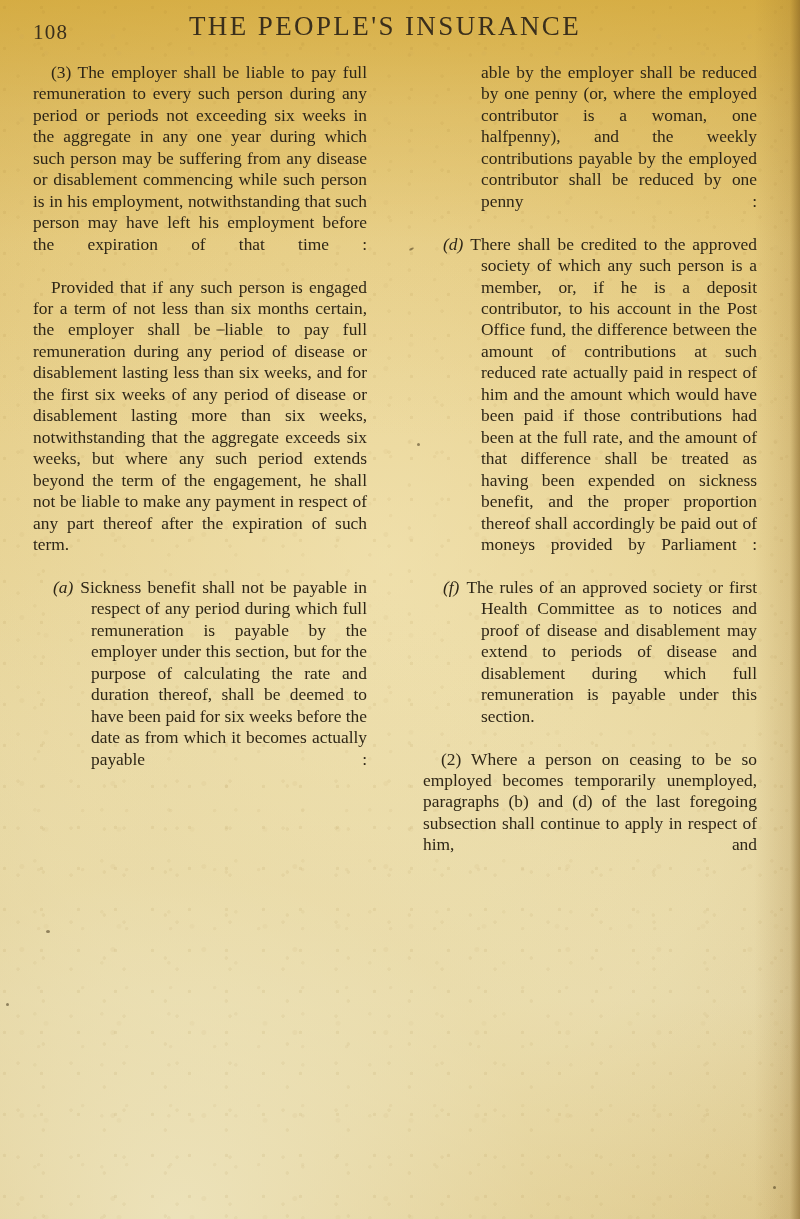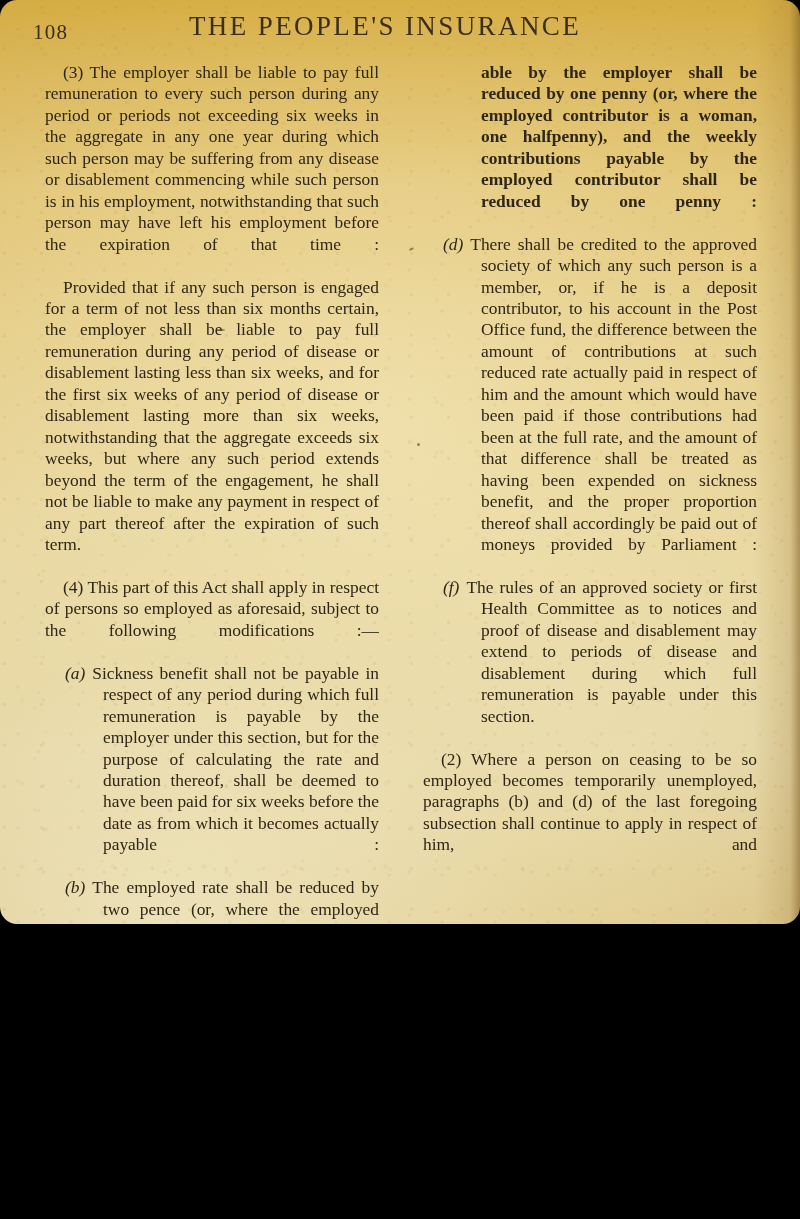--- a/index.html
+++ b/index.html
@@ -12,7 +12,7 @@
   .page {
     position: relative;
     width: 800px;
-    height: 924px;
+    height: 1219px;
     overflow: hidden;
     background-color: #e3c97e;
     background-image:
@@ -27,7 +27,6 @@
       linear-gradient(to bottom, #e7c871 0%, #e6cd86 26%, #e9d9a4 58%, #eadfb6 82%, #e5d49f 100%);
     font-family: "Liberation Serif", "DejaVu Serif", serif;
     color: #2b2418;
-    border-radius: 17px;
   }
 
   

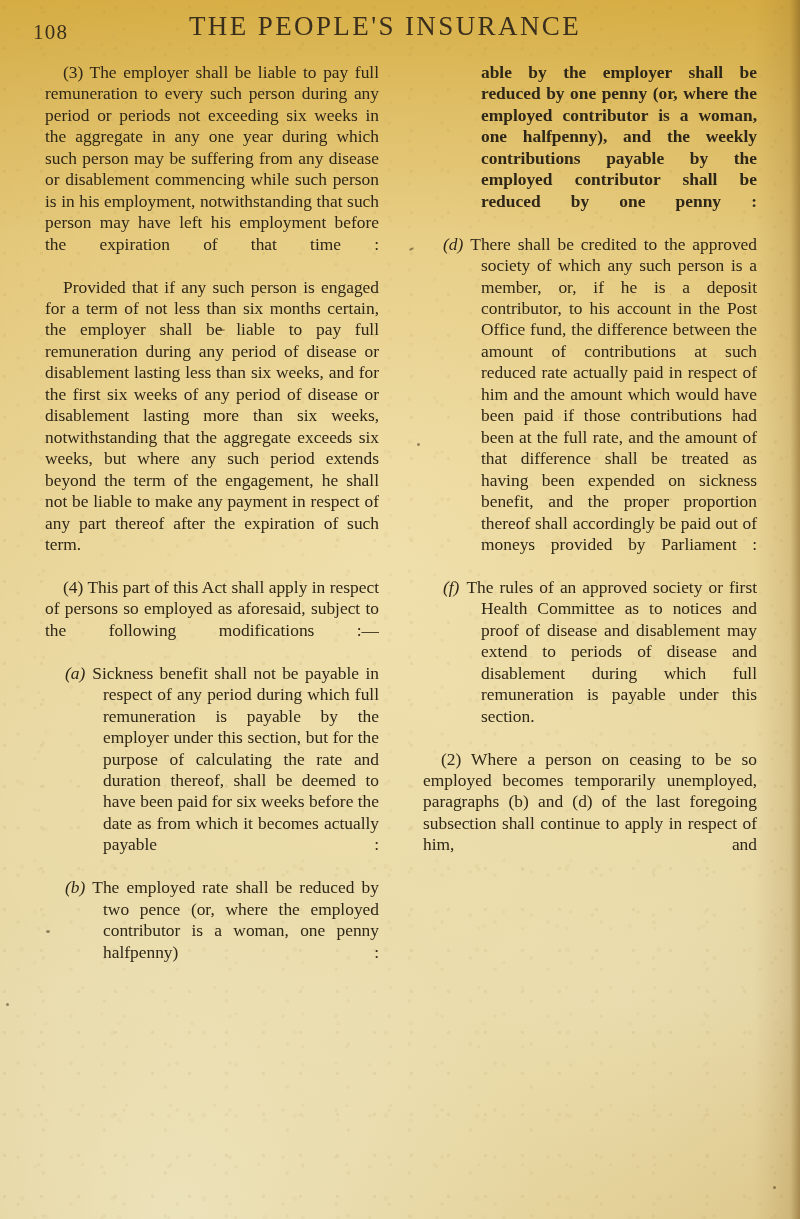--- a/index.html
+++ b/index.html
@@ -92,7 +92,7 @@
     text-justify: inter-word;
     color: #2e2617;
   }
-  .col-left  { left: 45px; }
+  .col-left  { left: 33px; }
   .col-right { left: 423px; }
 
   p.para {

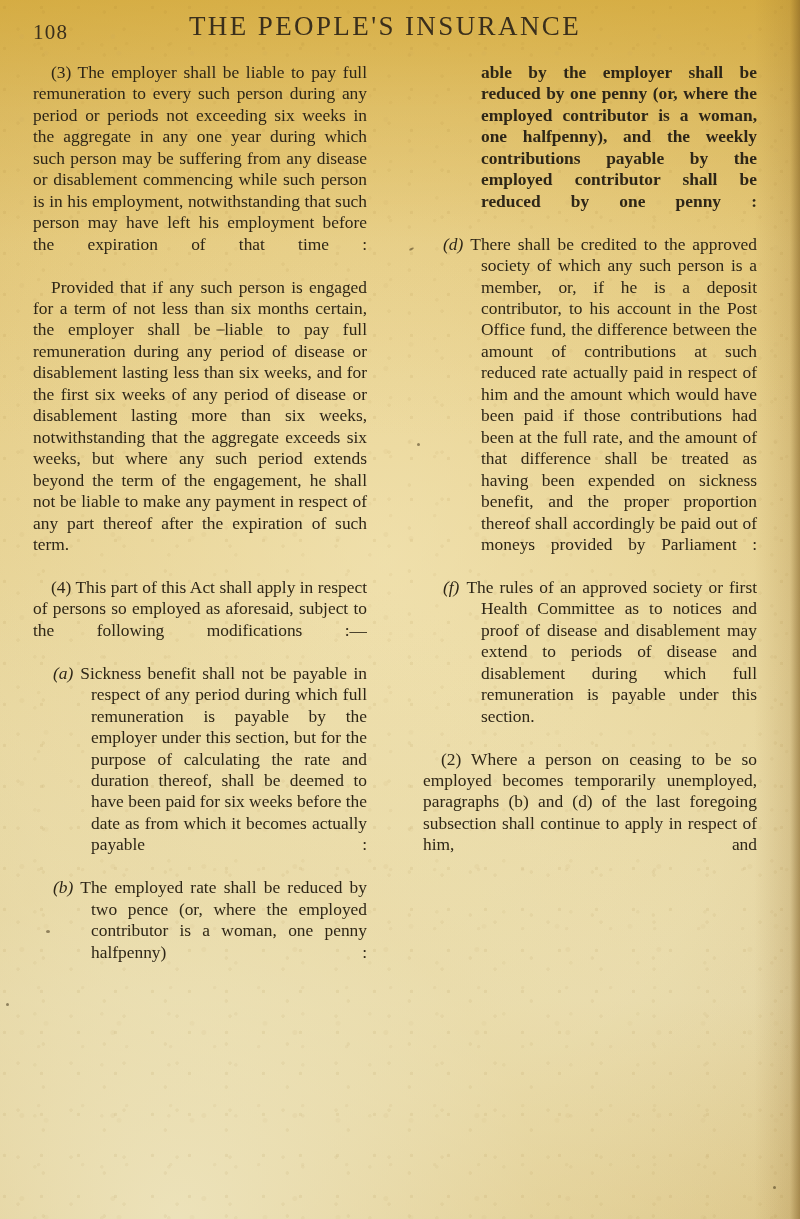--- a/index.html
+++ b/index.html
@@ -115,7 +115,6 @@
   .clause.cont {
     text-indent: 0;
     padding-left: 58px;
-    font-weight: bold;
   }
 
   

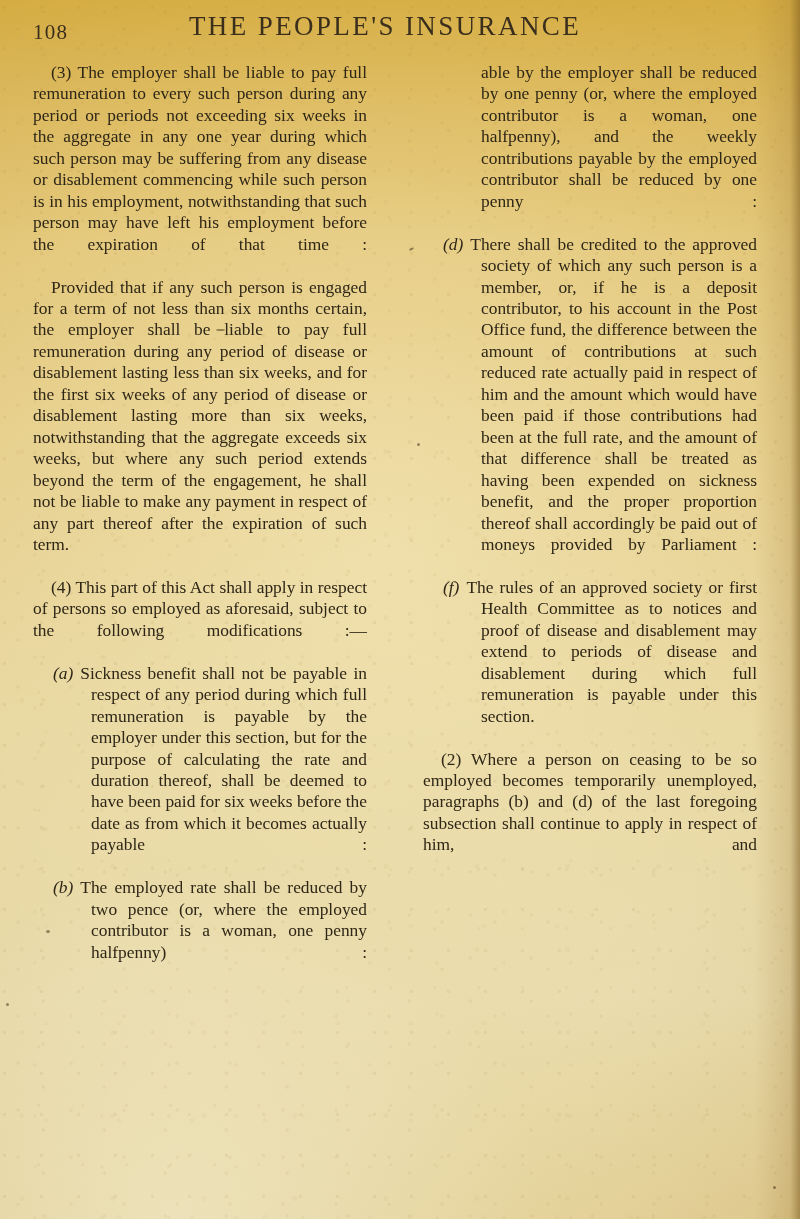--- a/index.html
+++ b/index.html
@@ -149,7 +149,6 @@
     <div class="col col-left">
       <p class="para indent">(3) The employer shall be liable to pay full remuneration to every such person during any period or periods not exceeding six weeks in the aggregate in any one year during which such person may be suffering from any disease or disablement commencing while such person is in his employment, notwithstanding that such person may have left his employment before the expiration of that time :</p>
       <p class="para indent">Provided that if any such person is engaged for a term of not less than six months certain, the employer shall be liable to pay full remuneration during any period of disease or disablement lasting less than six weeks, and for the first six weeks of any period of disease or disablement lasting more than six weeks, notwithstanding that the aggregate exceeds six weeks, but where any such period extends beyond the term of the engagement, he shall not be liable to make any payment in respect of any part thereof after the expiration of such term.</p>
-      <p class="para indent lastline-block">(4) This part of this Act shall apply in respect of persons so employed as aforesaid, subject to the following modifications :—</p>
 
       <p class="clause">
         <span class="mark">(a)</span><span>Sickness benefit shall not be payable in respect of any period during which full remuneration is payable by the employer under this section, but for the purpose of calculating the rate and duration thereof, shall be deemed to have been paid for six weeks before the date as from which it becomes actually payable :</span>

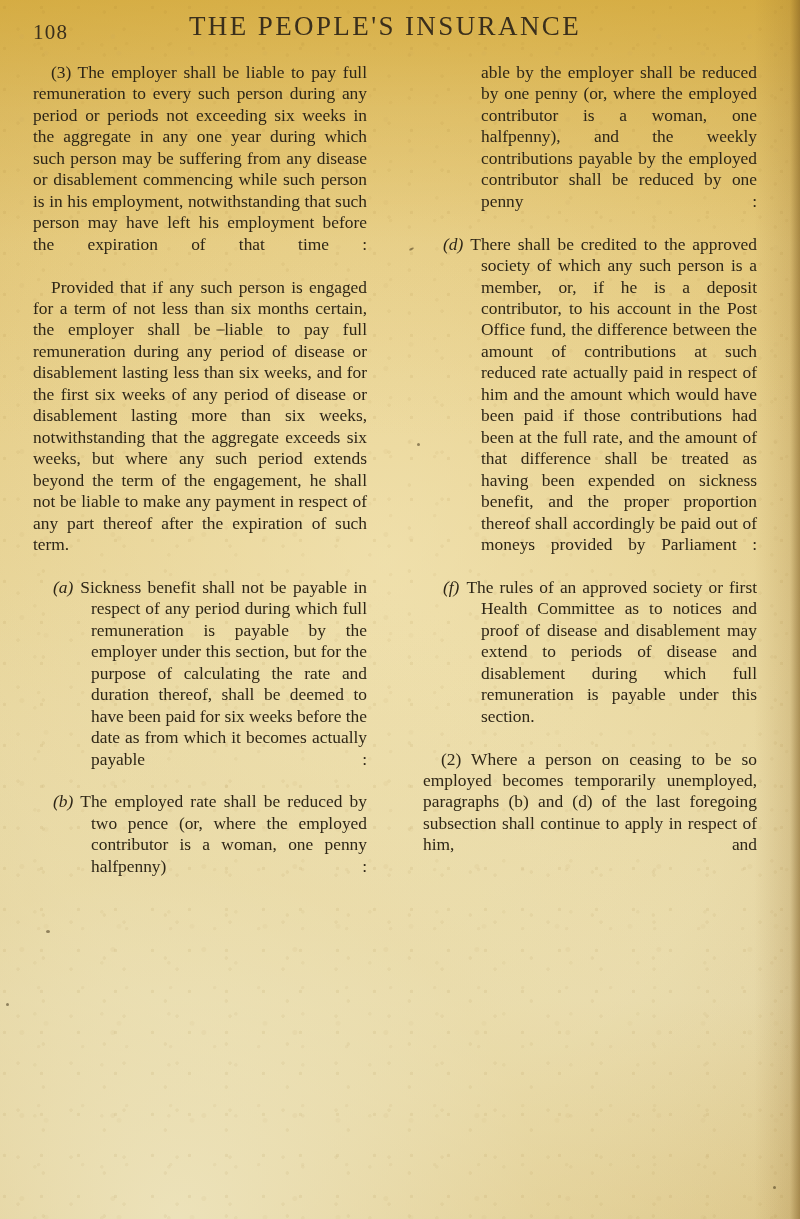--- a/index.html
+++ b/index.html
@@ -154,9 +154,6 @@
         <span class="mark">(a)</span><span>Sickness benefit shall not be payable in respect of any period during which full remuneration is payable by the employer under this section, but for the purpose of calculating the rate and duration thereof, shall be deemed to have been paid for six weeks before the date as from which it becomes actually payable :</span>
       </p>
 
-      <p class="clause">
-        <span class="mark">(b)</span><span>The employed rate shall be reduced by two pence (or, where the employed contributor is a woman, one penny halfpenny) :</span>
-      </p>
 
     </div>
 

